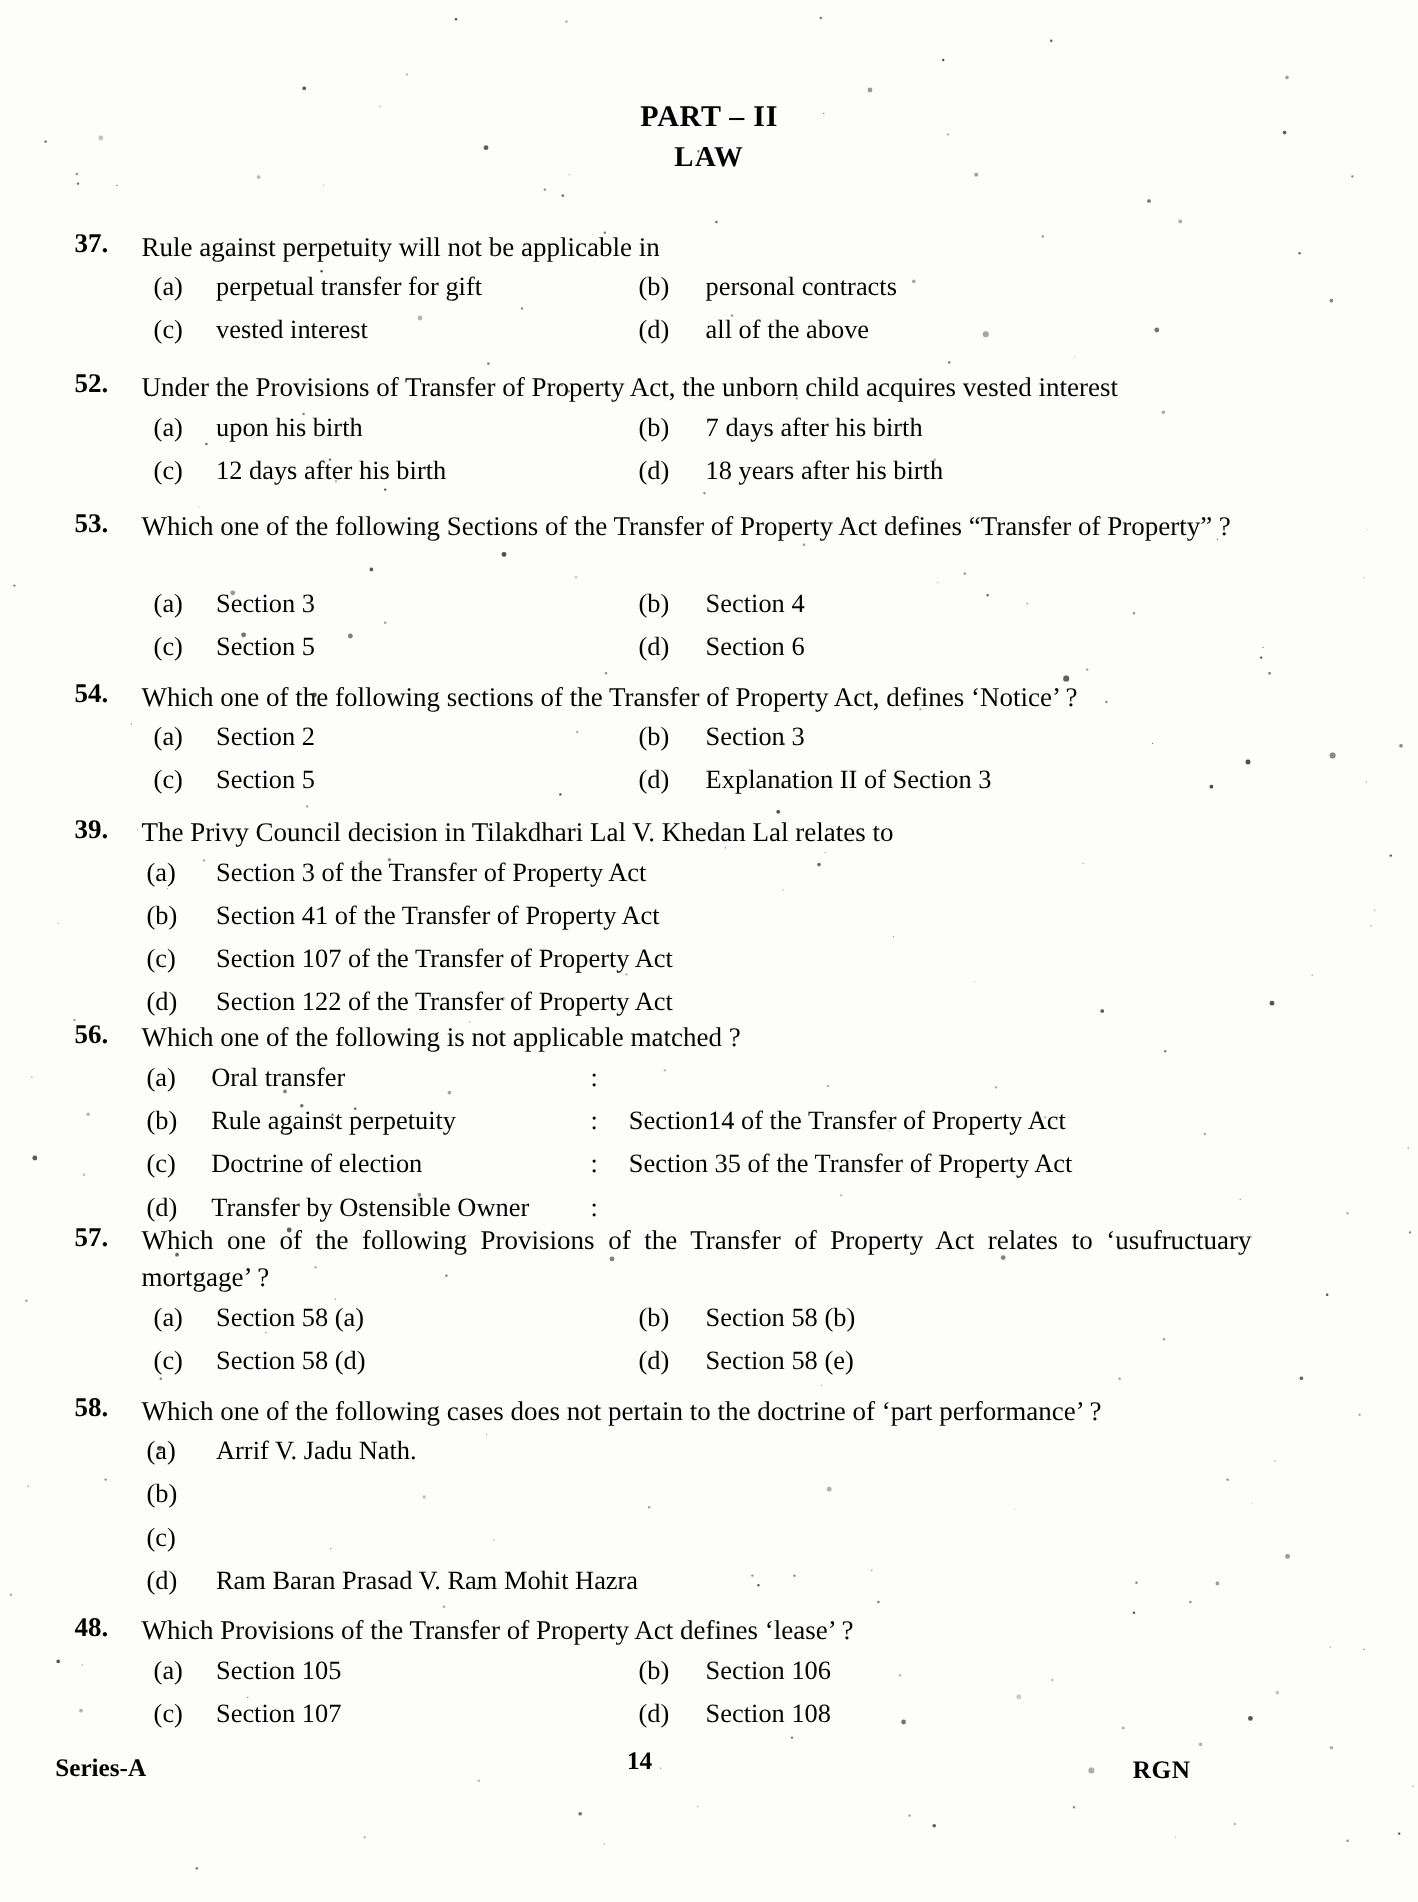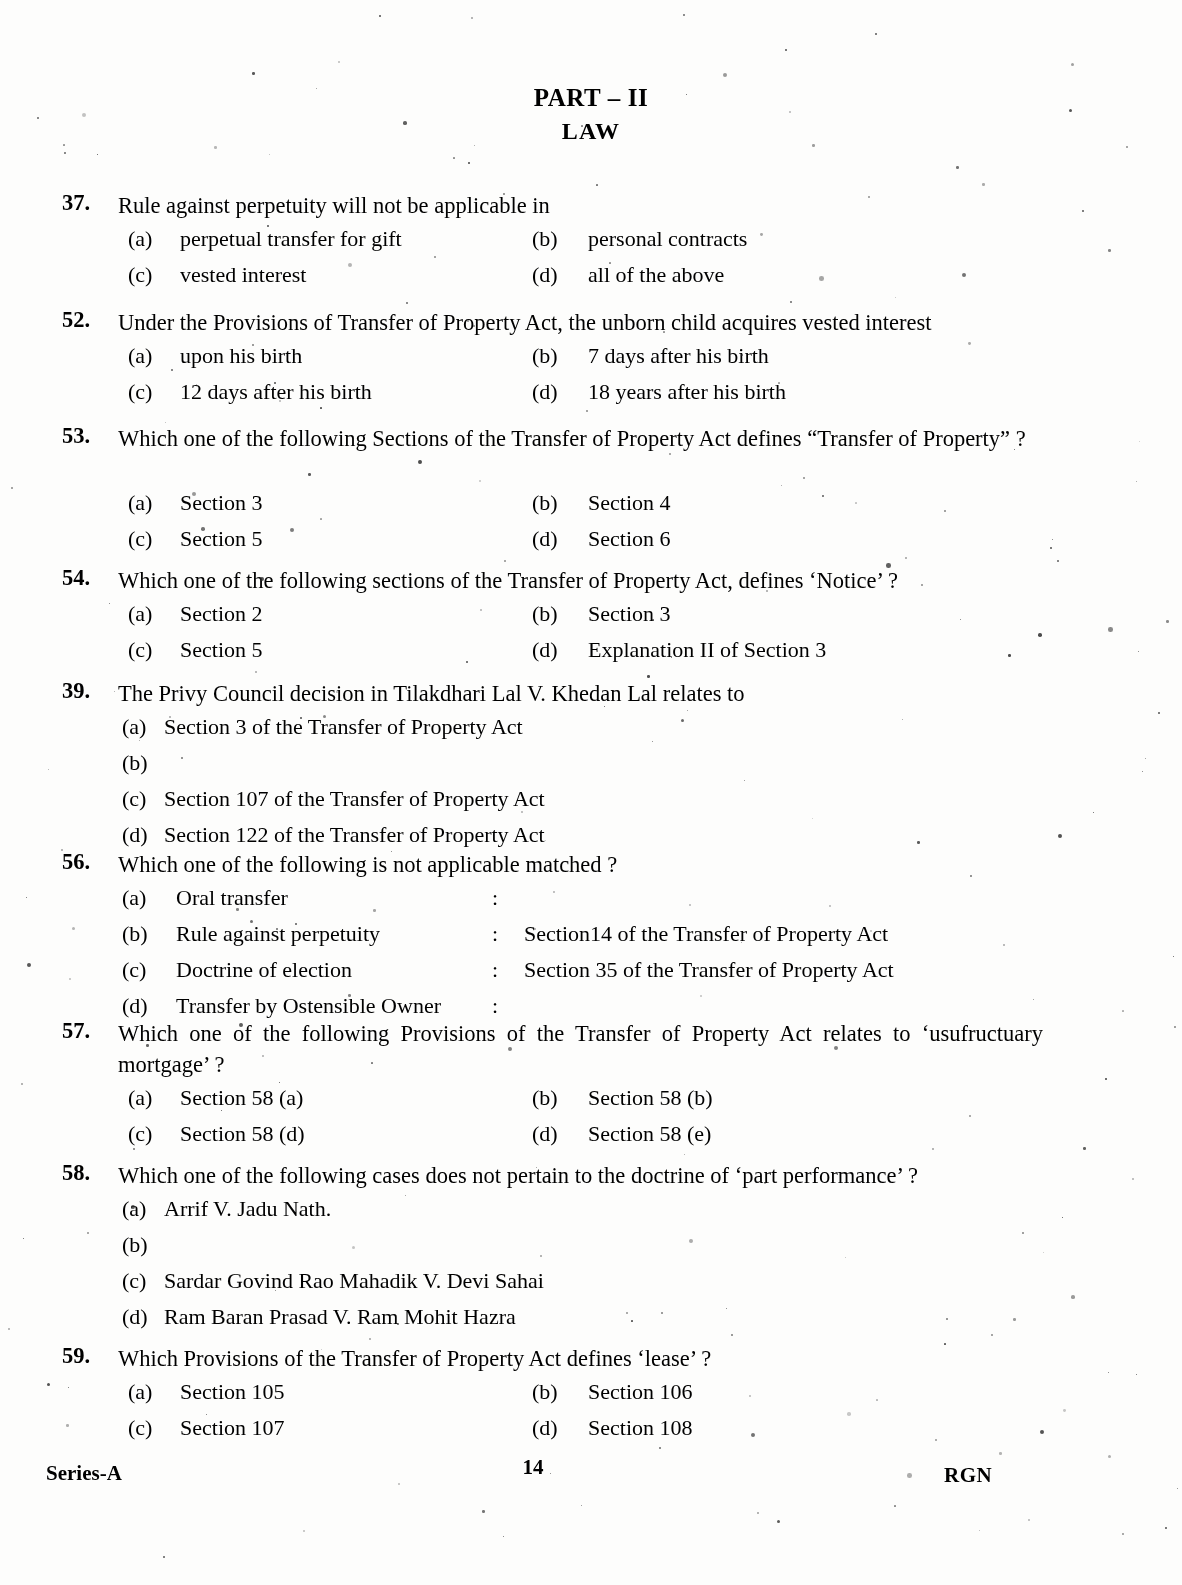--- a/index.html
+++ b/index.html
@@ -109,7 +109,7 @@
 
   
   .col-f .olab { left: 122px; }
-  .col-f .otxt { left: 164px; }
+  .col-f .otxt { left: 180px; }
 
   
   .col-m .olab  { left: 122px; }

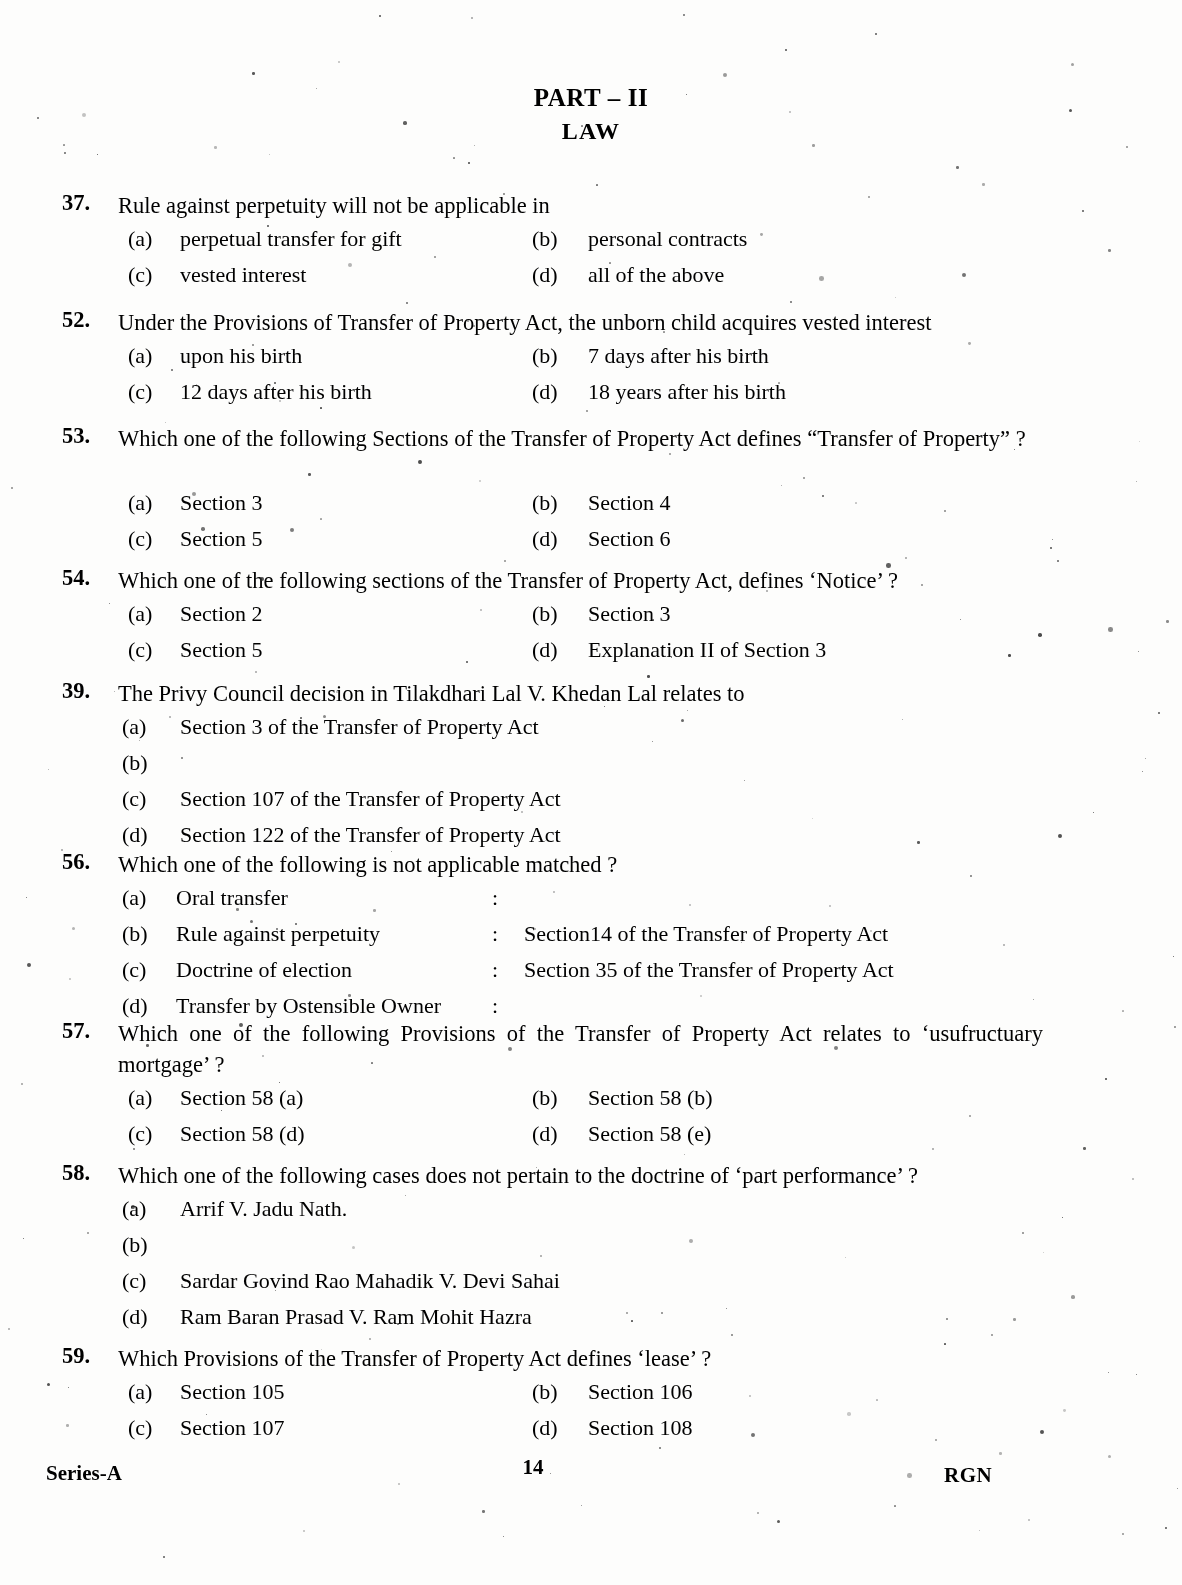--- a/index.html
+++ b/index.html
@@ -469,6 +469,7 @@
             </div>
             <div class="orow col-f" style="top: 72px;">
               <span class="olab">(b)</span>
+              <span class="otxt">Section 41 of the Transfer of Property Act</span>
             </div>
             <div class="orow col-f" style="top: 108px;">
               <span class="olab">(c)</span>

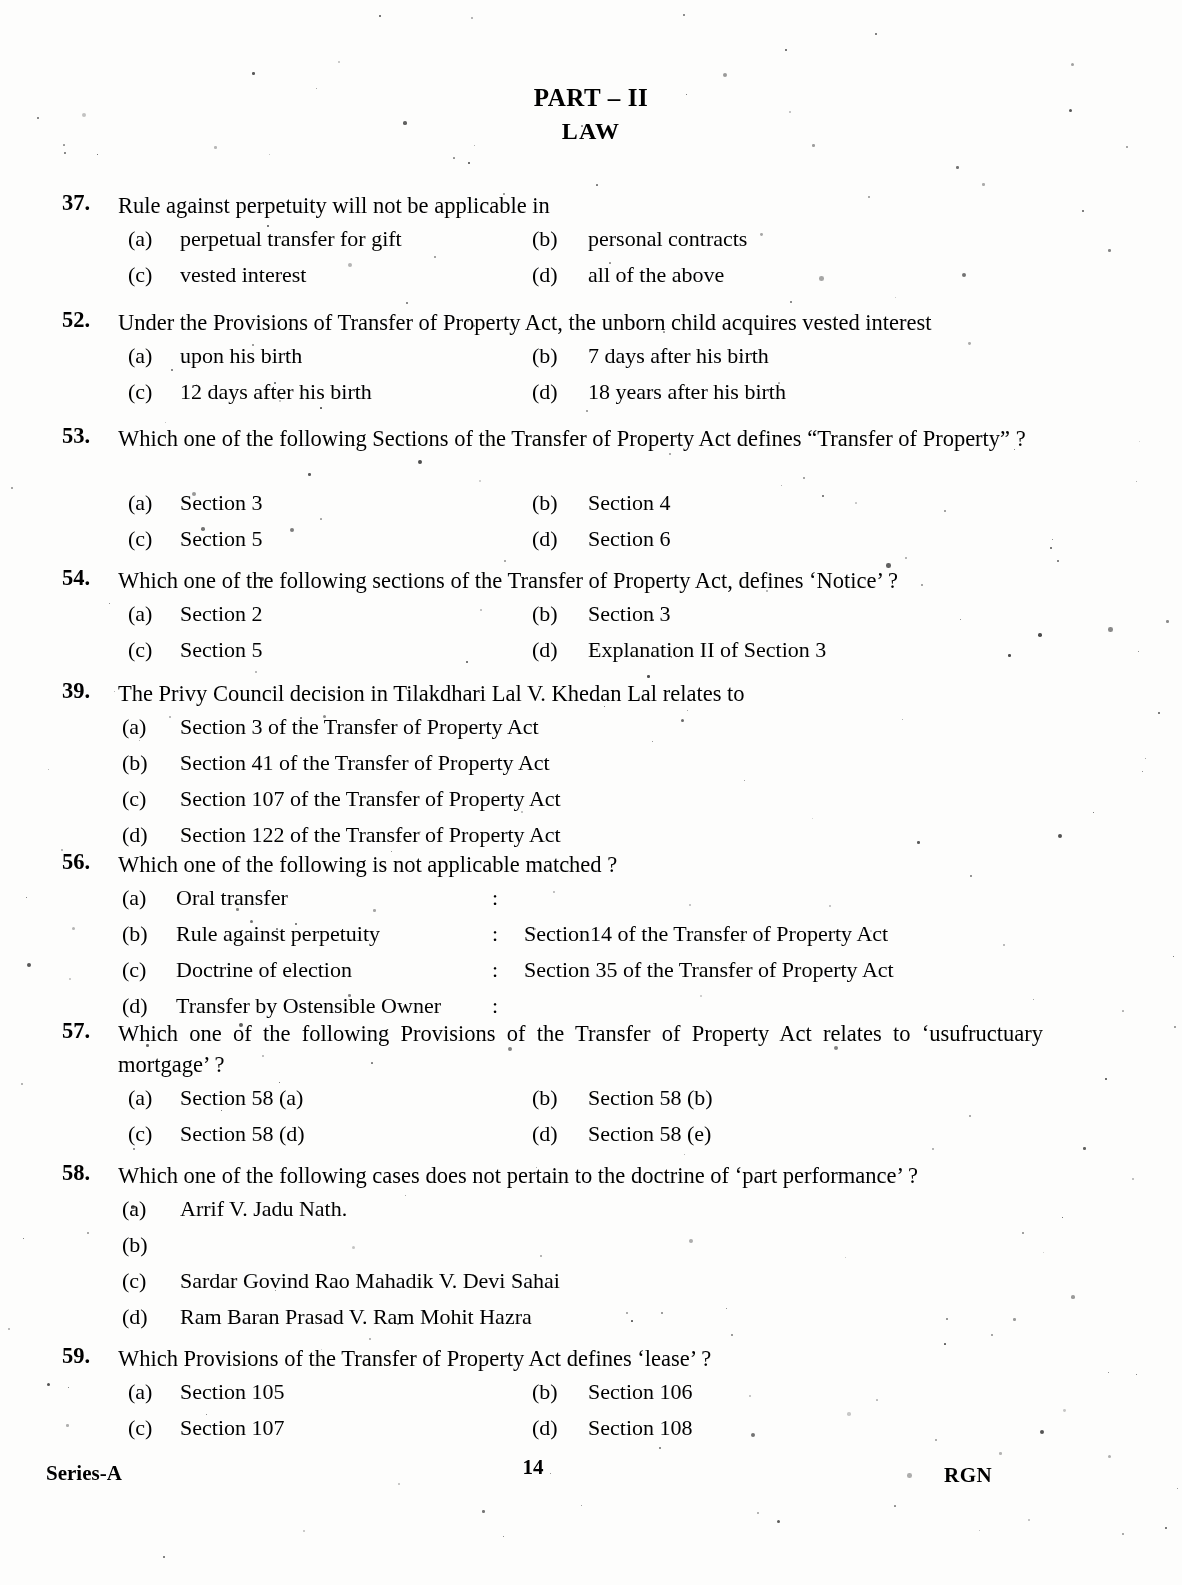--- a/index.html
+++ b/index.html
@@ -544,7 +544,6 @@
             </div>
             <div class="orow col-f" style="top: 108px;">
               <span class="olab">(c)</span>
-              <span class="otxt">Sardar Govind Rao Mahadik V. Devi Sahai</span>
             </div>
             <div class="orow col-f" style="top: 144px;">
               <span class="olab">(d)</span>

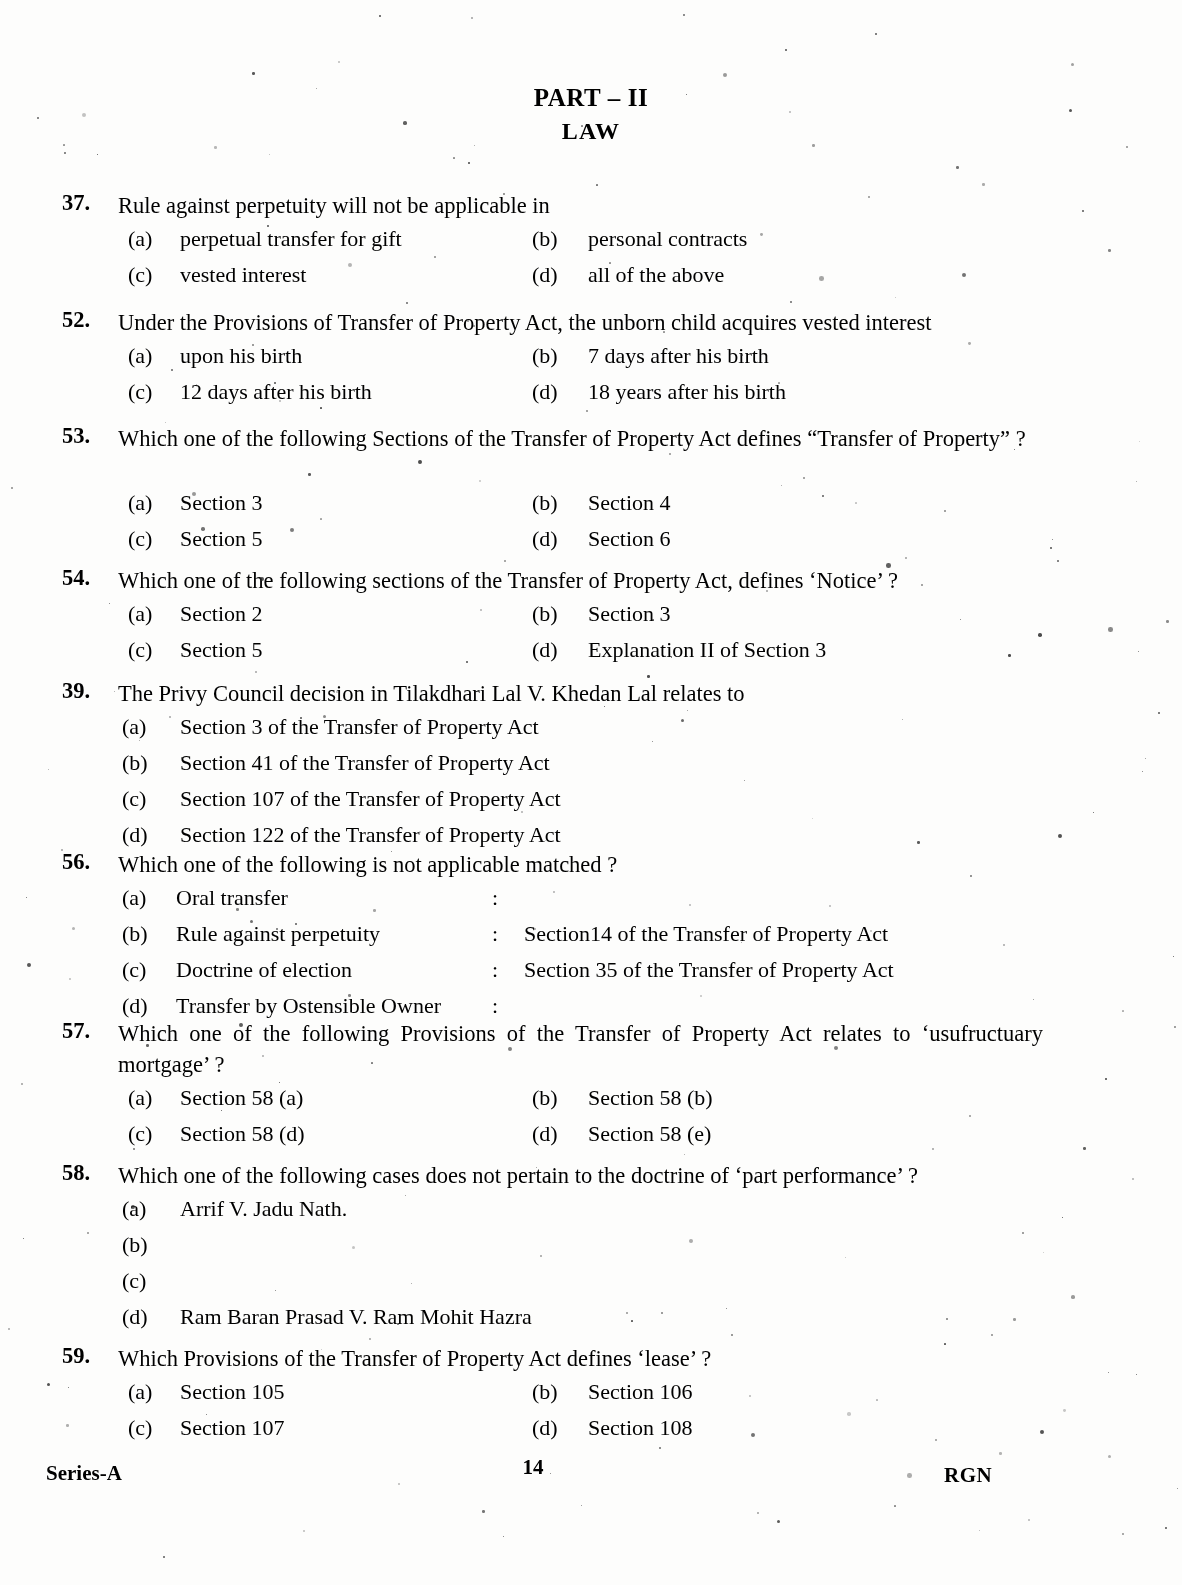--- a/index.html
+++ b/index.html
@@ -552,7 +552,7 @@
           </div>
         </div>
         <div class="q" style="top: 1343px;">
-          <div class="qnum">59.</div>
+          <div class="qnum">48.</div>
           <div class="qtext">Which Provisions of the Transfer of Property Act defines ‘lease’ ?</div>
           <div class="opts" style="top: 0px;">
             <div class="orow col-l" style="top: 36px;">

